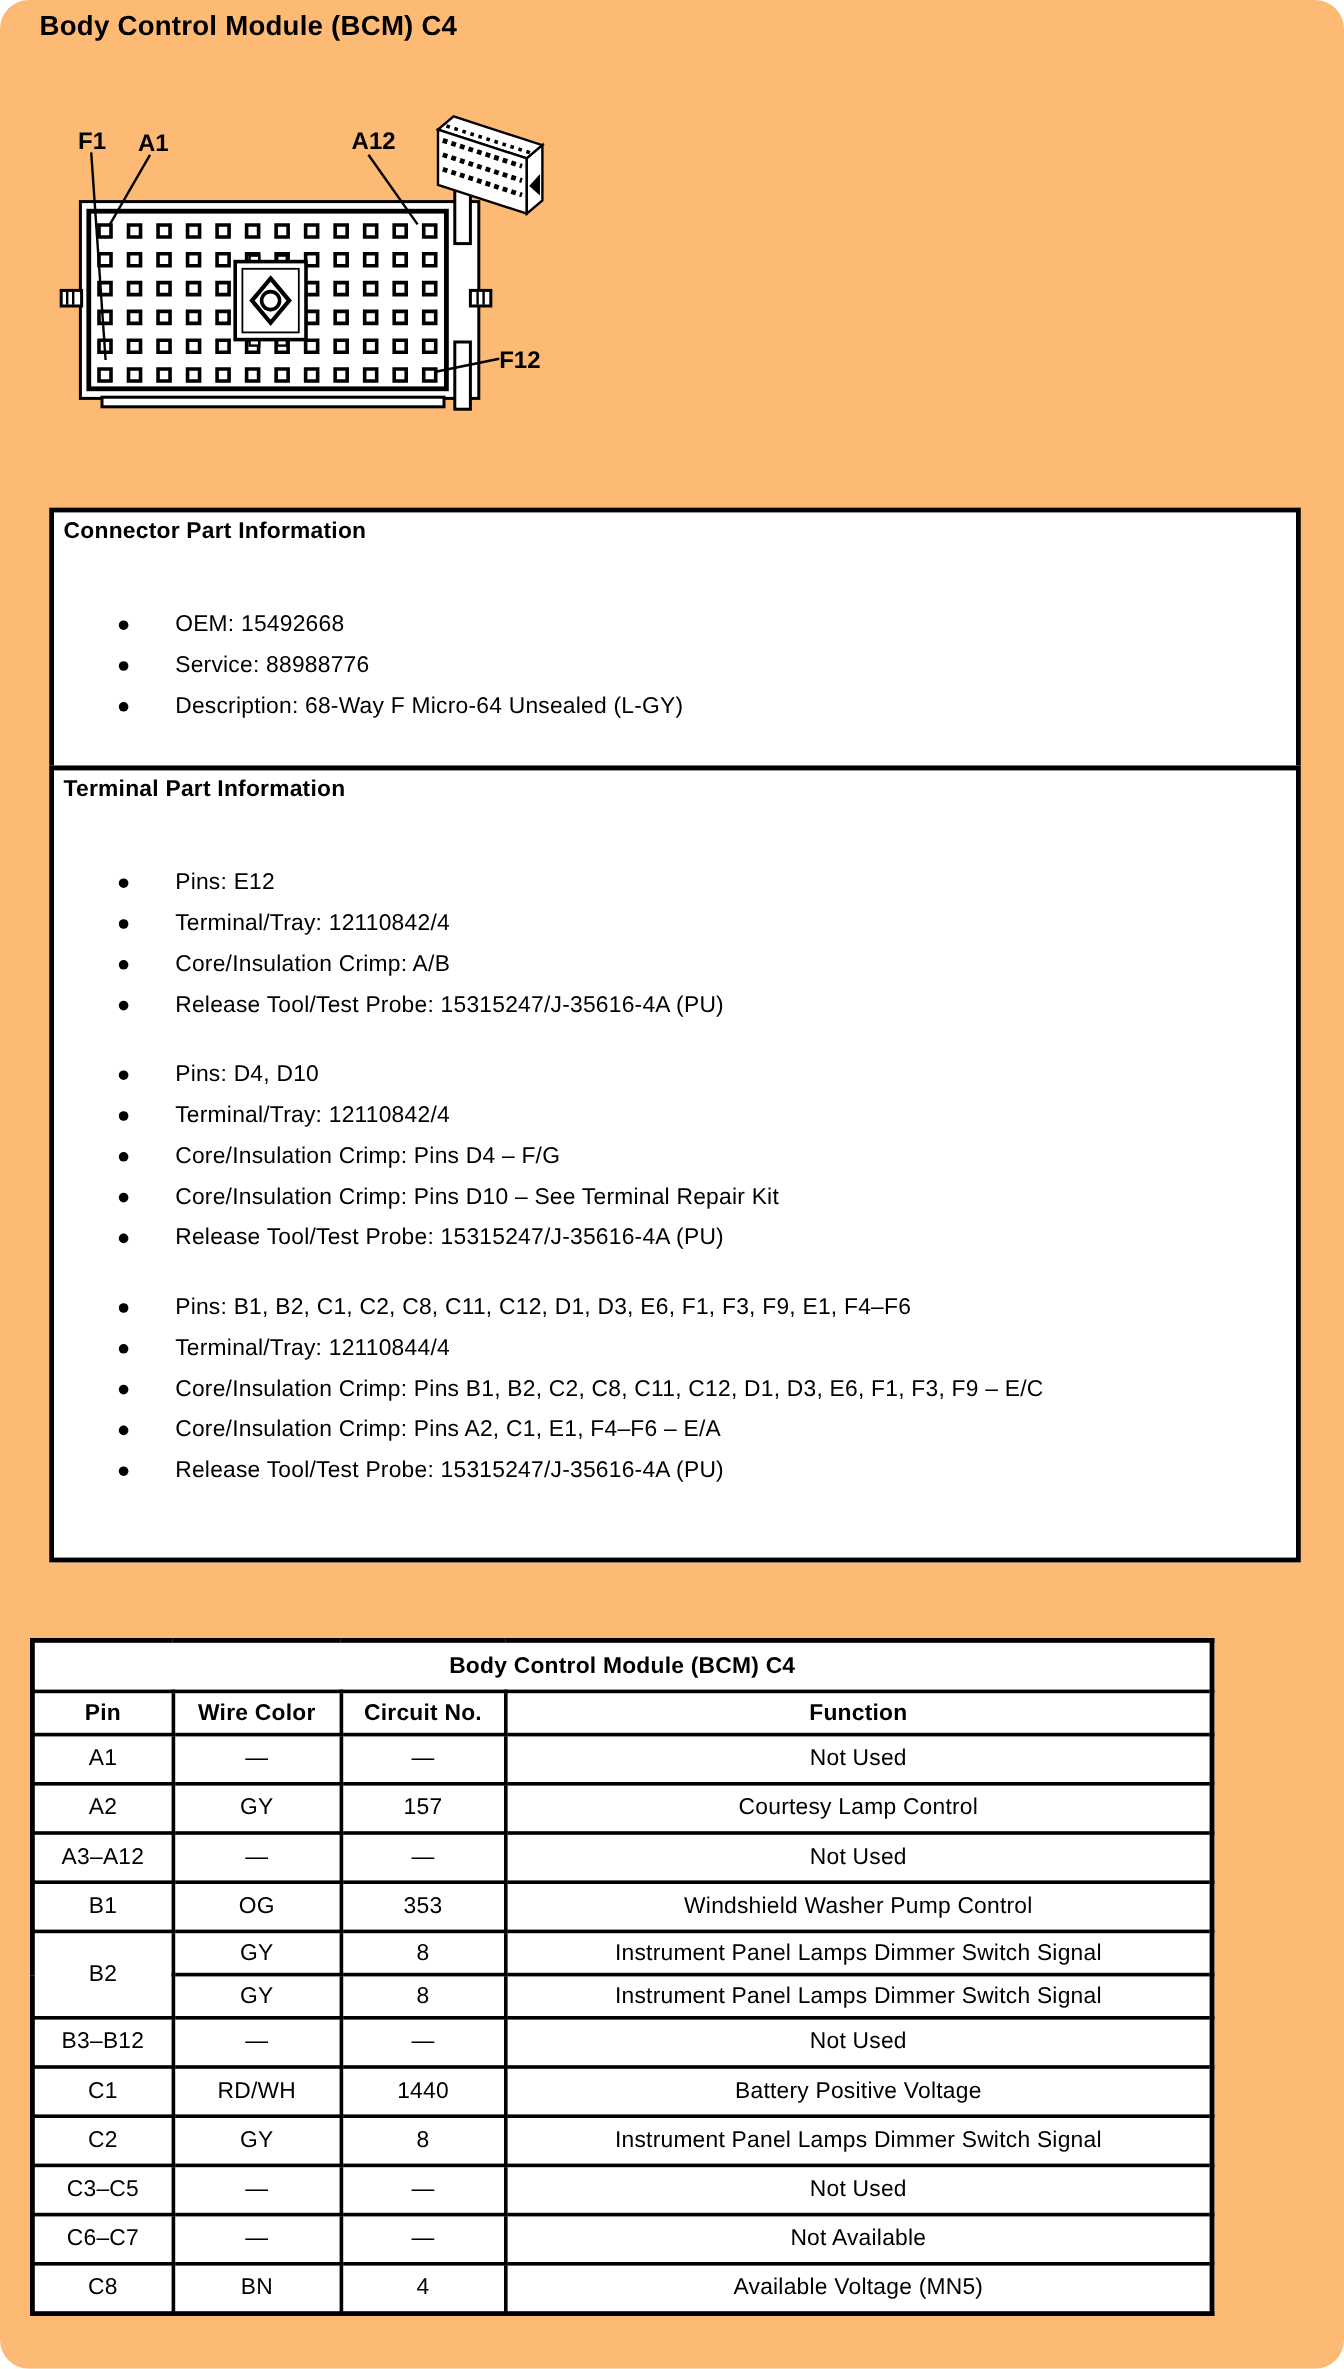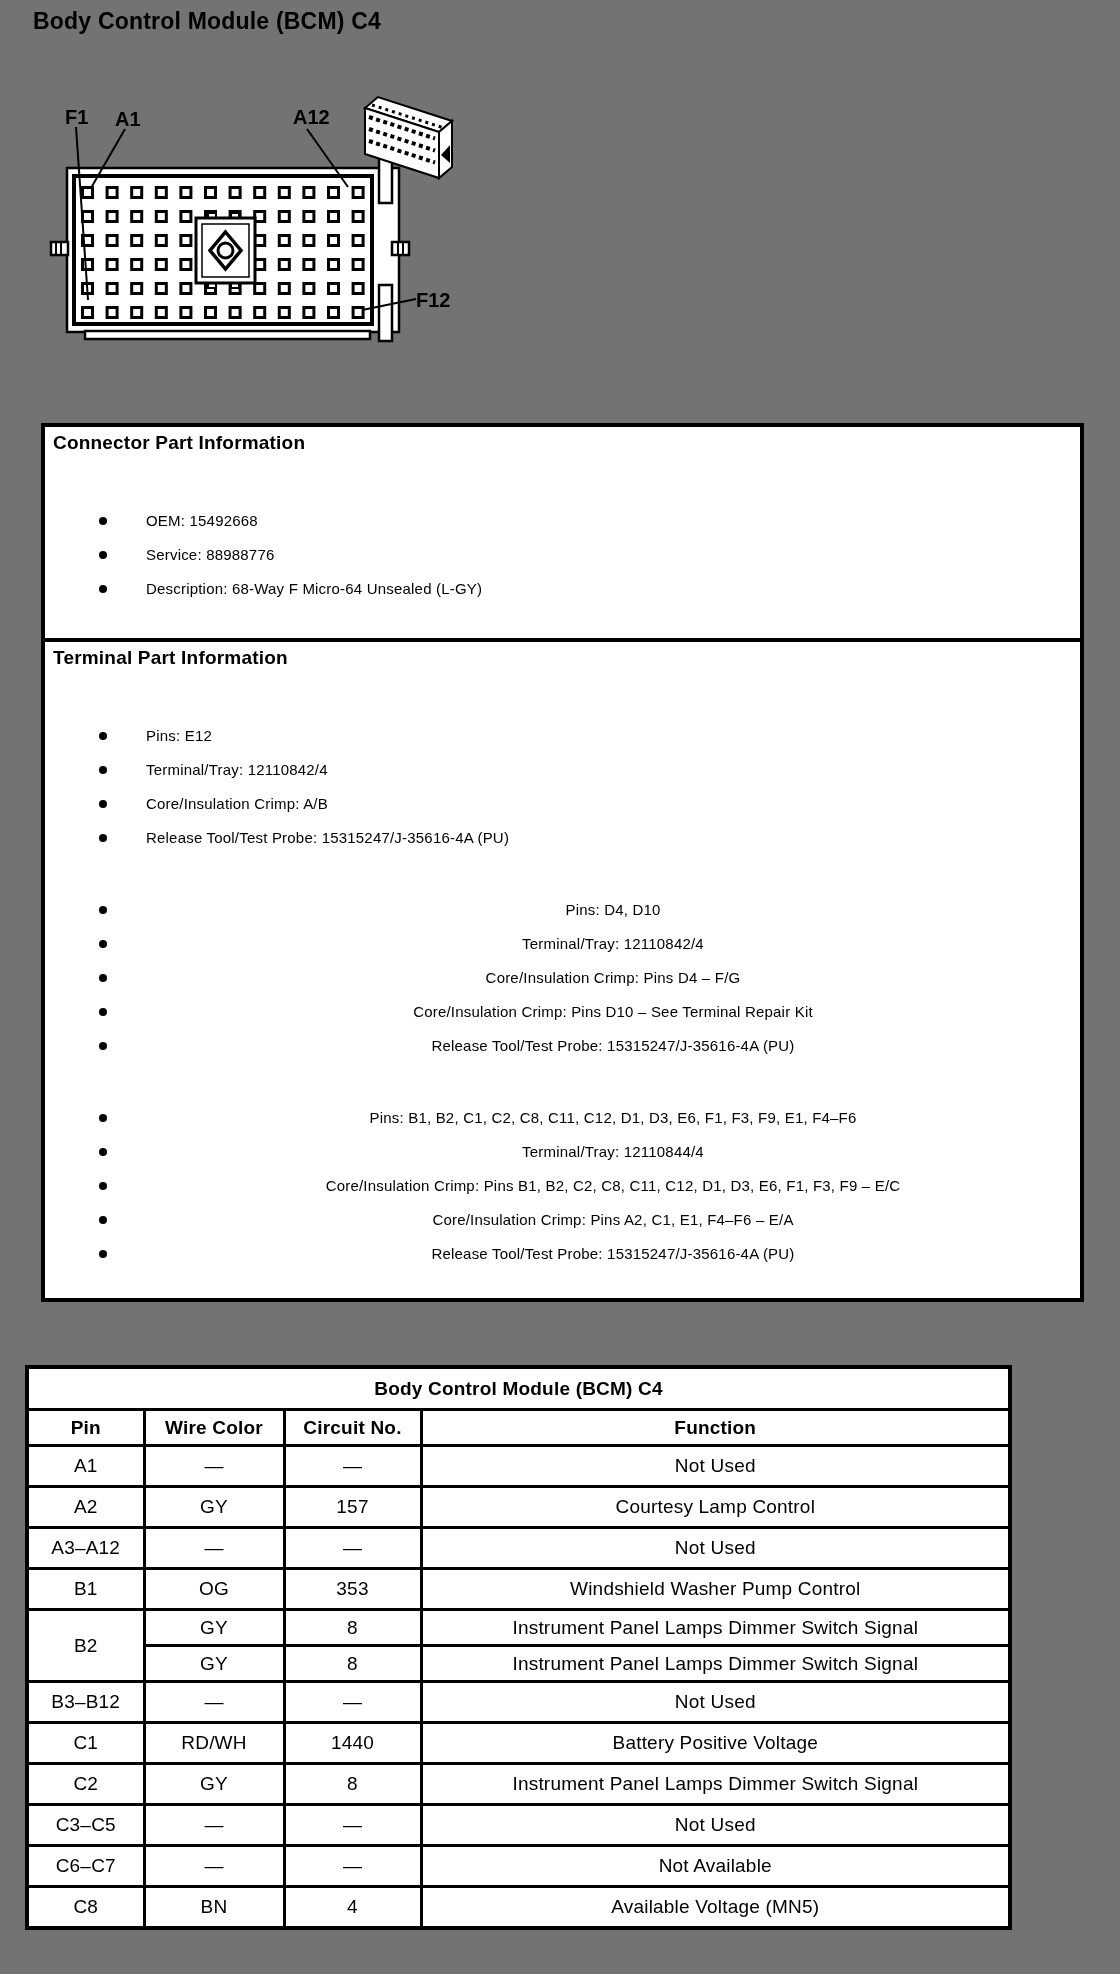--- a/index.html
+++ b/index.html
@@ -5,7 +5,7 @@
   html,body { margin:0; padding:0; background:#ffffff; }
   body { font-family: "Liberation Sans", "DejaVu Sans", sans-serif; color:#000; }
   #page {
-    position:relative; width:1120px; height:1974px; background:#737373; overflow:hidden;
+    position:relative; width:1120px; height:1974px; background:#fdba74; overflow:hidden;border-radius:24px;
   }
   .doc-title {
     position:absolute; left:33px; top:8px;

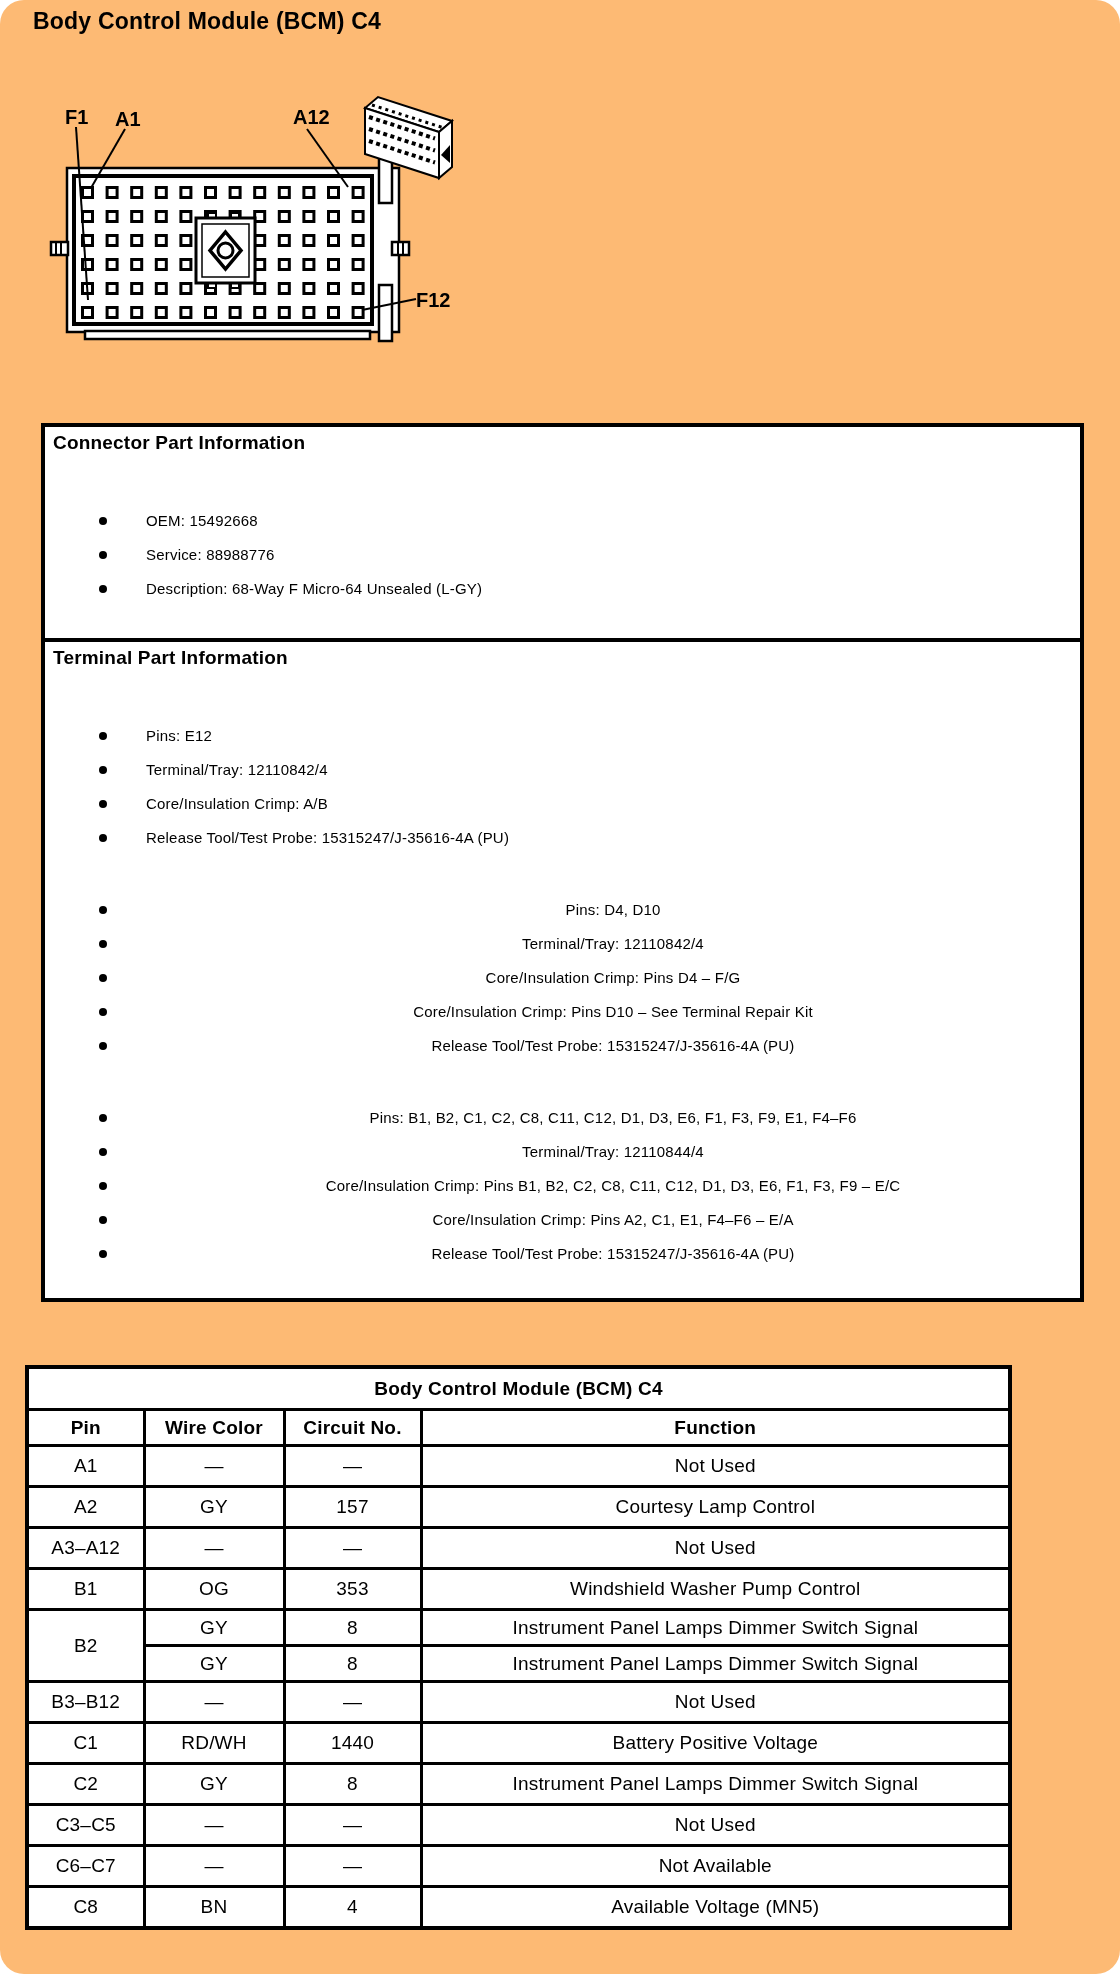--- a/index.html
+++ b/index.html
@@ -29,7 +29,7 @@
   ul.bullets.next  { margin-top:38px;text-align:center; }
   ul.bullets li {
     position:relative; padding-left:101px; line-height:34px;
-    font-size:15px; letter-spacing:0.2px; white-space:nowrap;
+    font-size:19px; letter-spacing:0.2px; white-space:nowrap;
   }
   ul.bullets li::before {
     content:""; position:absolute; left:54px; top:13px;

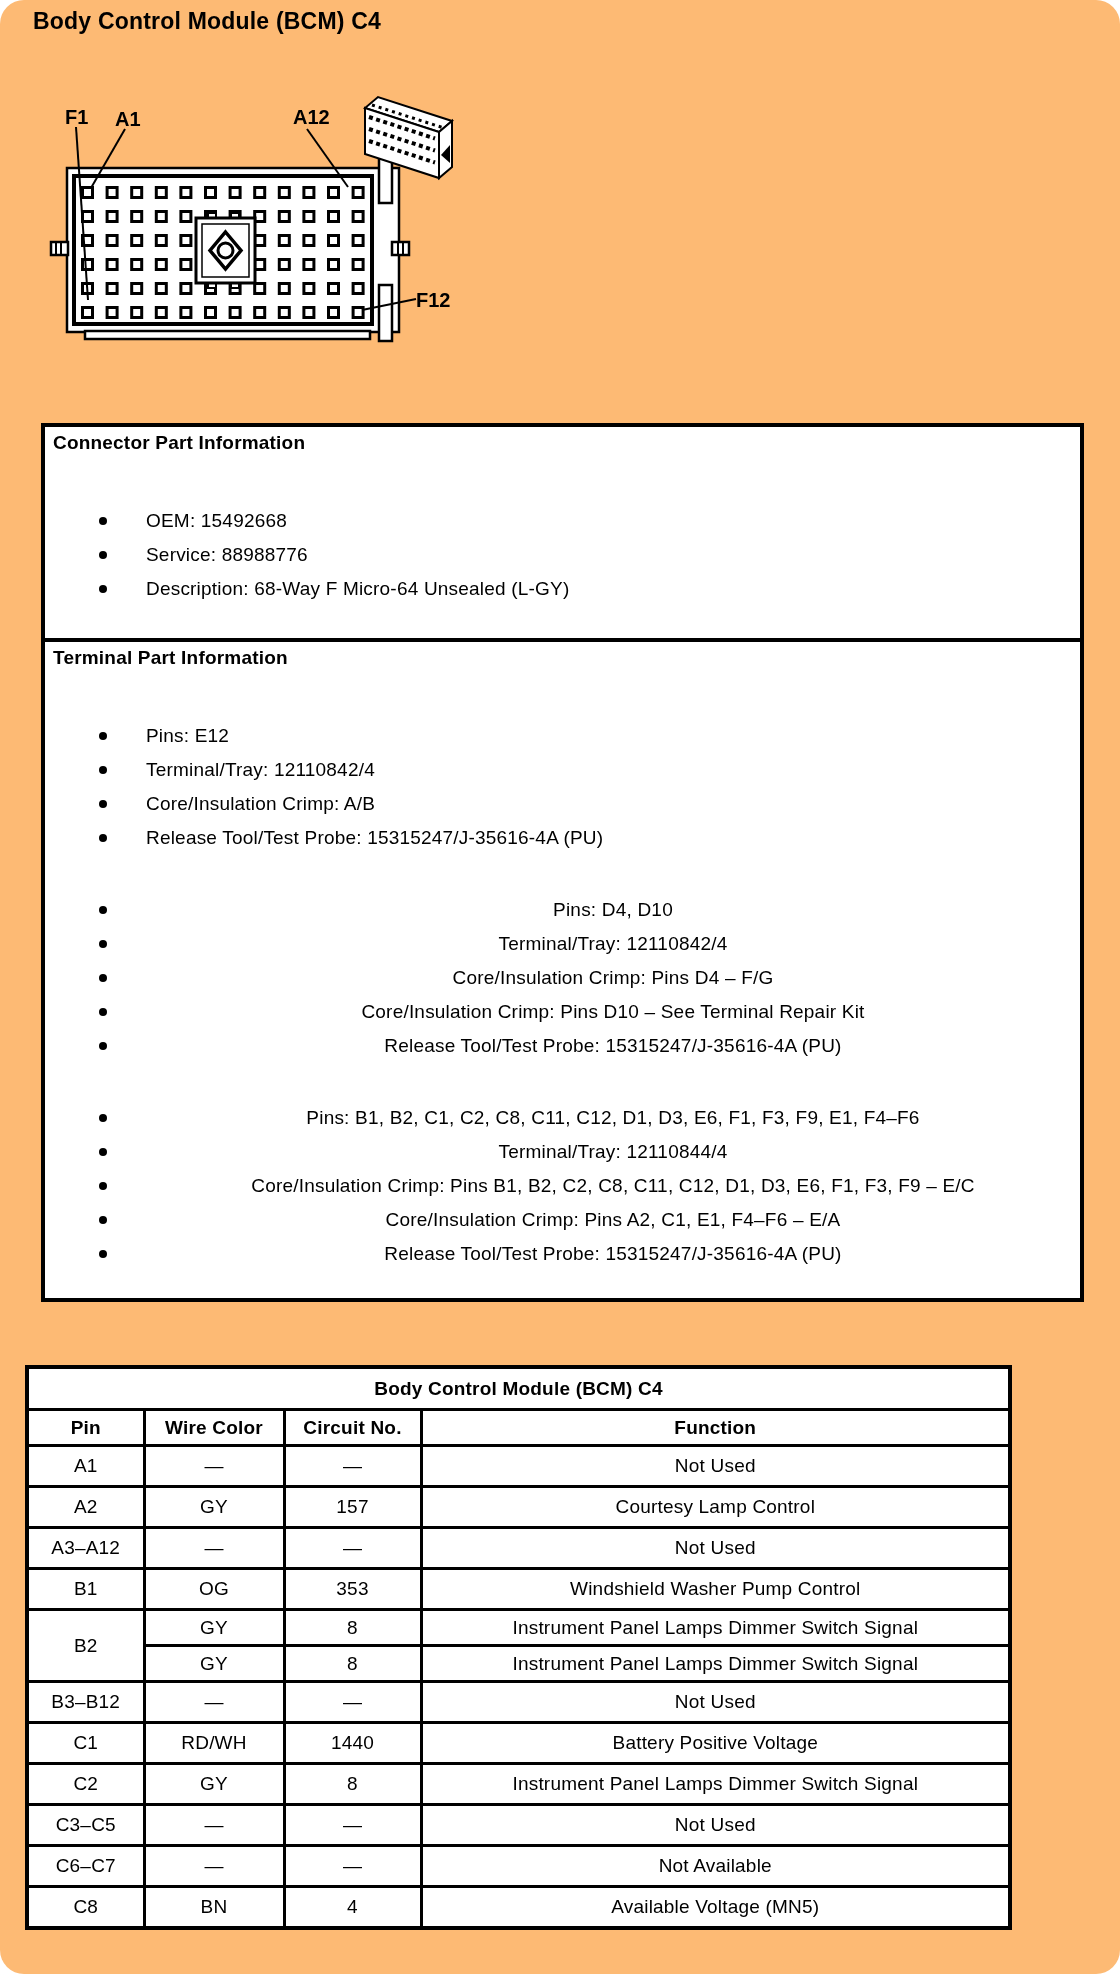--- a/index.html
+++ b/index.html
@@ -26,7 +26,7 @@
     list-style:none; margin:0; padding:0;
   }
   ul.bullets.first { margin-top:50px; }
-  ul.bullets.next  { margin-top:38px;text-align:center; }
+  ul.bullets.next  { margin-top:24px; }
   ul.bullets li {
     position:relative; padding-left:101px; line-height:34px;
     font-size:19px; letter-spacing:0.2px; white-space:nowrap;

